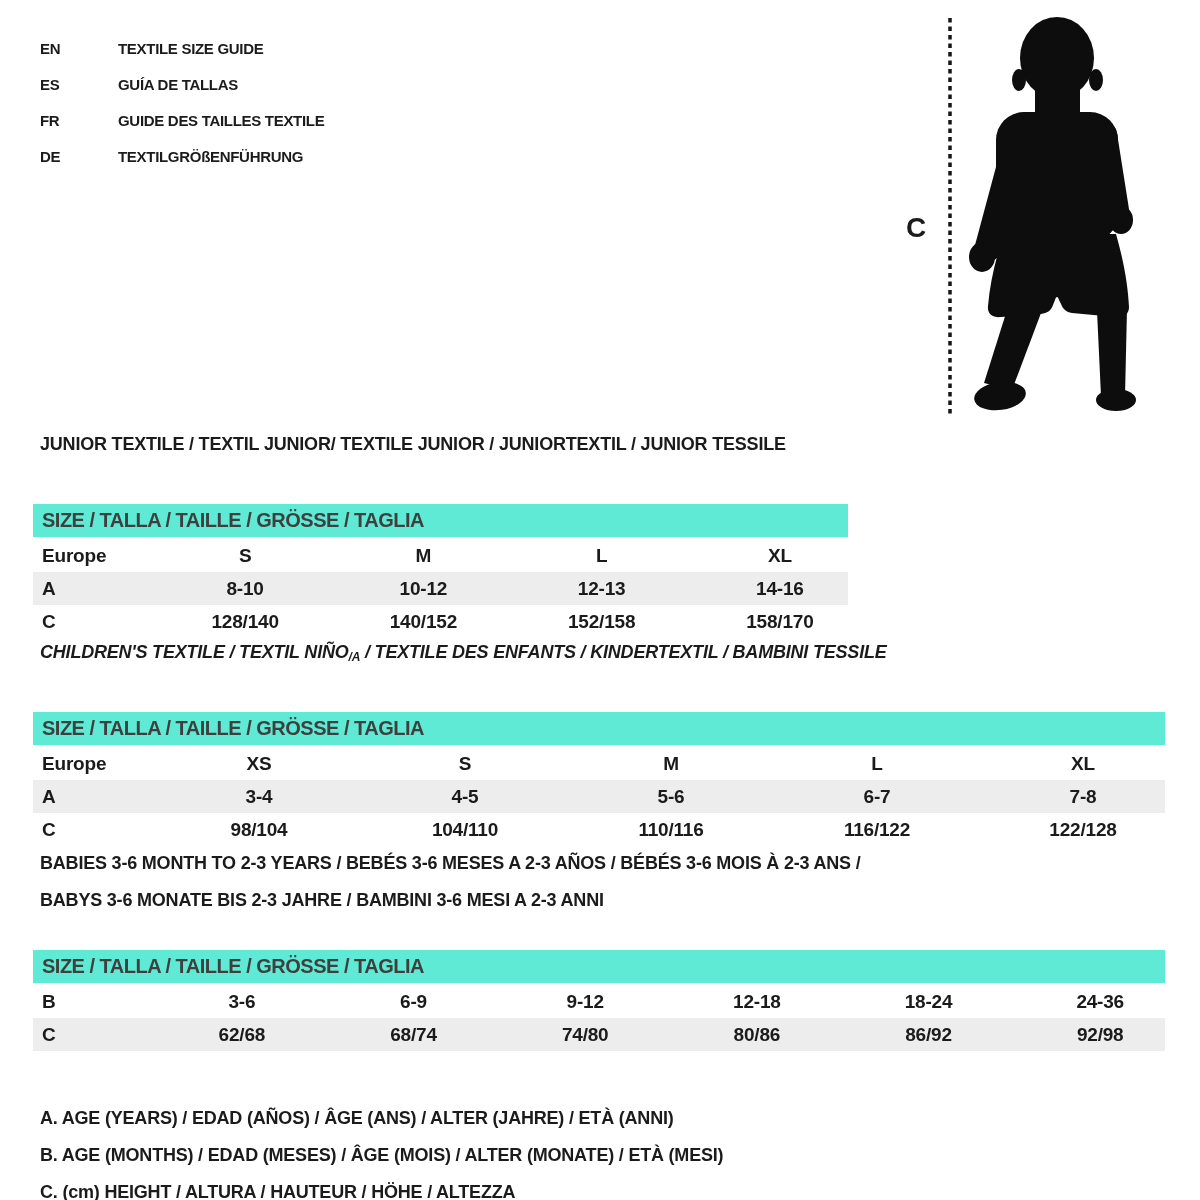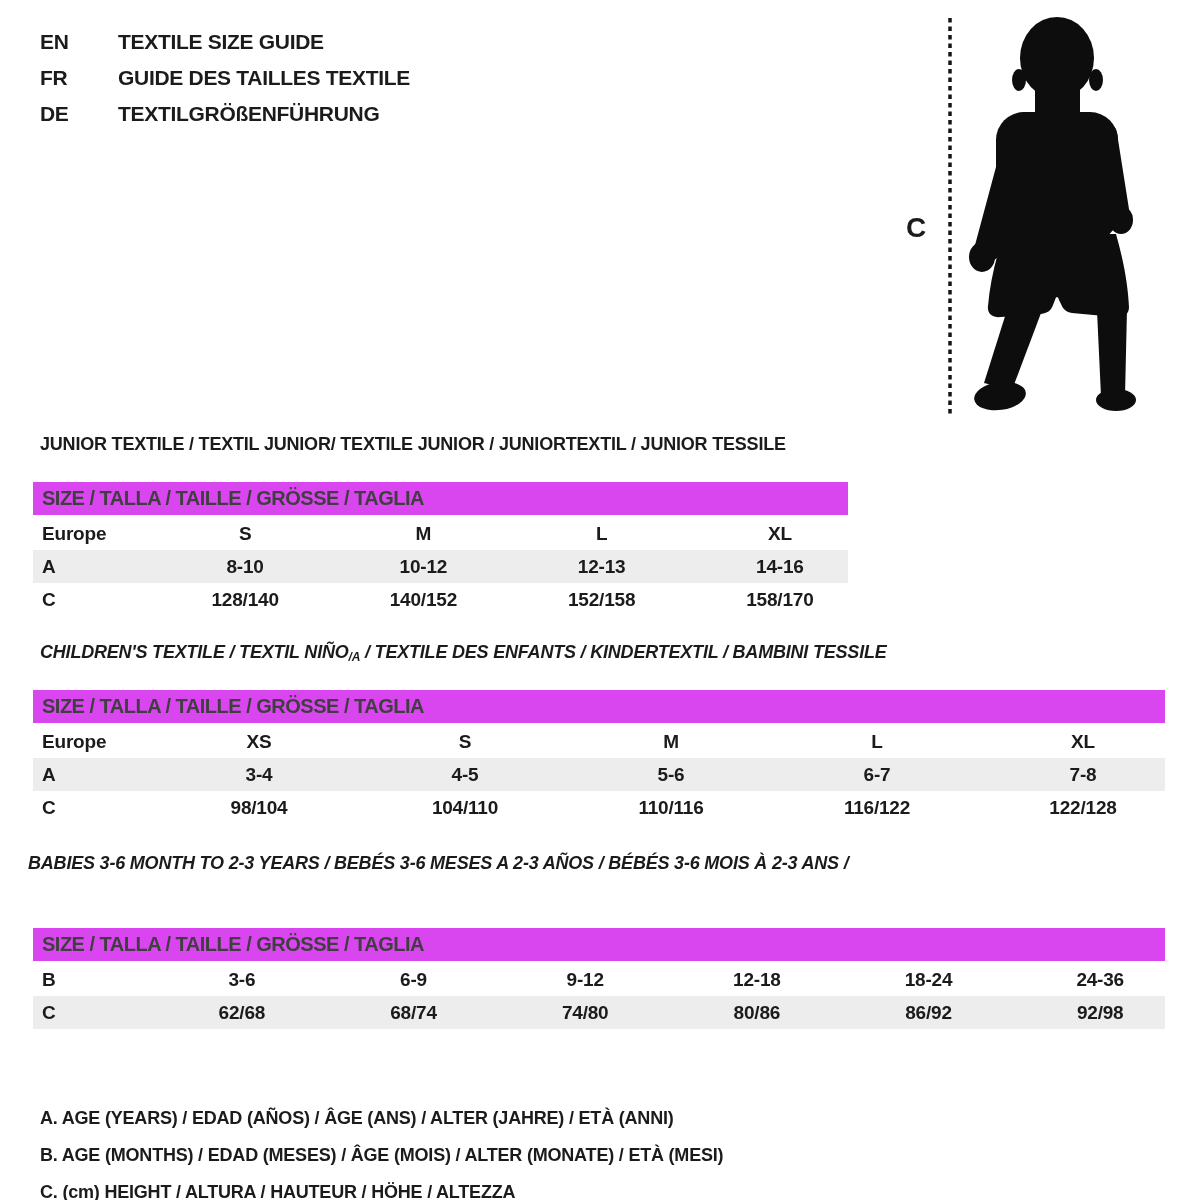--- a/index.html
+++ b/index.html
@@ -11,7 +11,7 @@
   }
   
   .lang { position:absolute; left:40px; top:30px; }
-  .lang-row { display:flex; height:36px; font-size:21px; letter-spacing:-0.3px; }
+  .lang-row { display:flex; height:36px; align-items:center; font-size:15px; letter-spacing:-0.3px; }
   .lang-code { width:78px; }
   
   .figure-svg { position:absolute; left:900px; top:14px; }

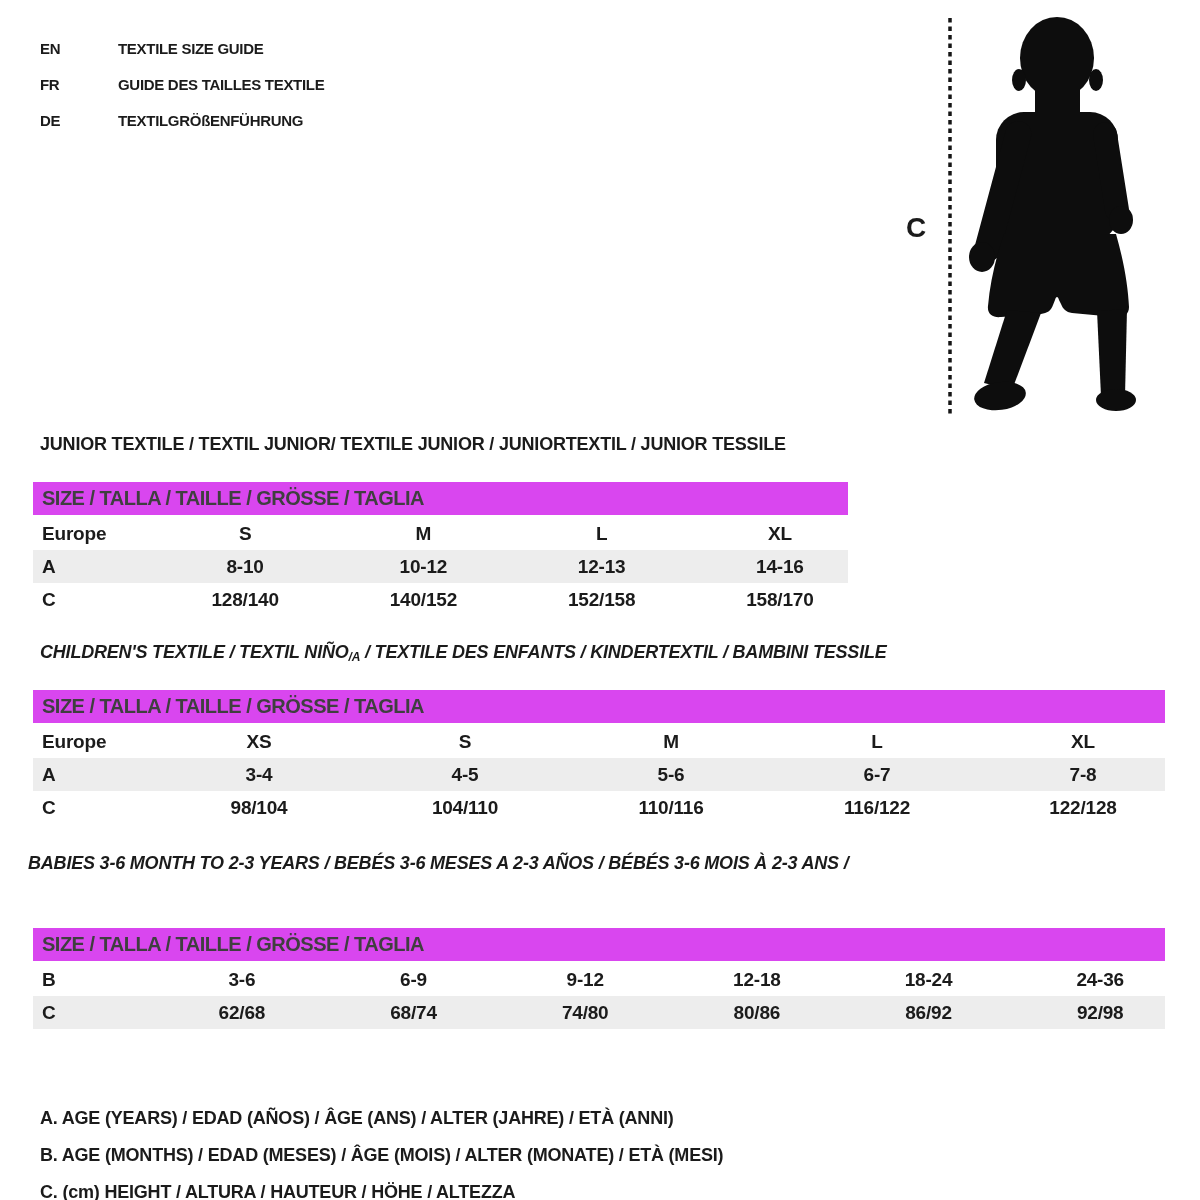--- a/index.html
+++ b/index.html
@@ -48,6 +48,10 @@
     <div class="lang-row">
       <span class="lang-code">EN</span>
       <span>TEXTILE SIZE GUIDE</span>
+    </div>
+    <div class="lang-row">
+      <span class="lang-code">ES</span>
+      <span>GUÍA DE TALLAS</span>
     </div>
     <div class="lang-row">
       <span class="lang-code">FR</span>

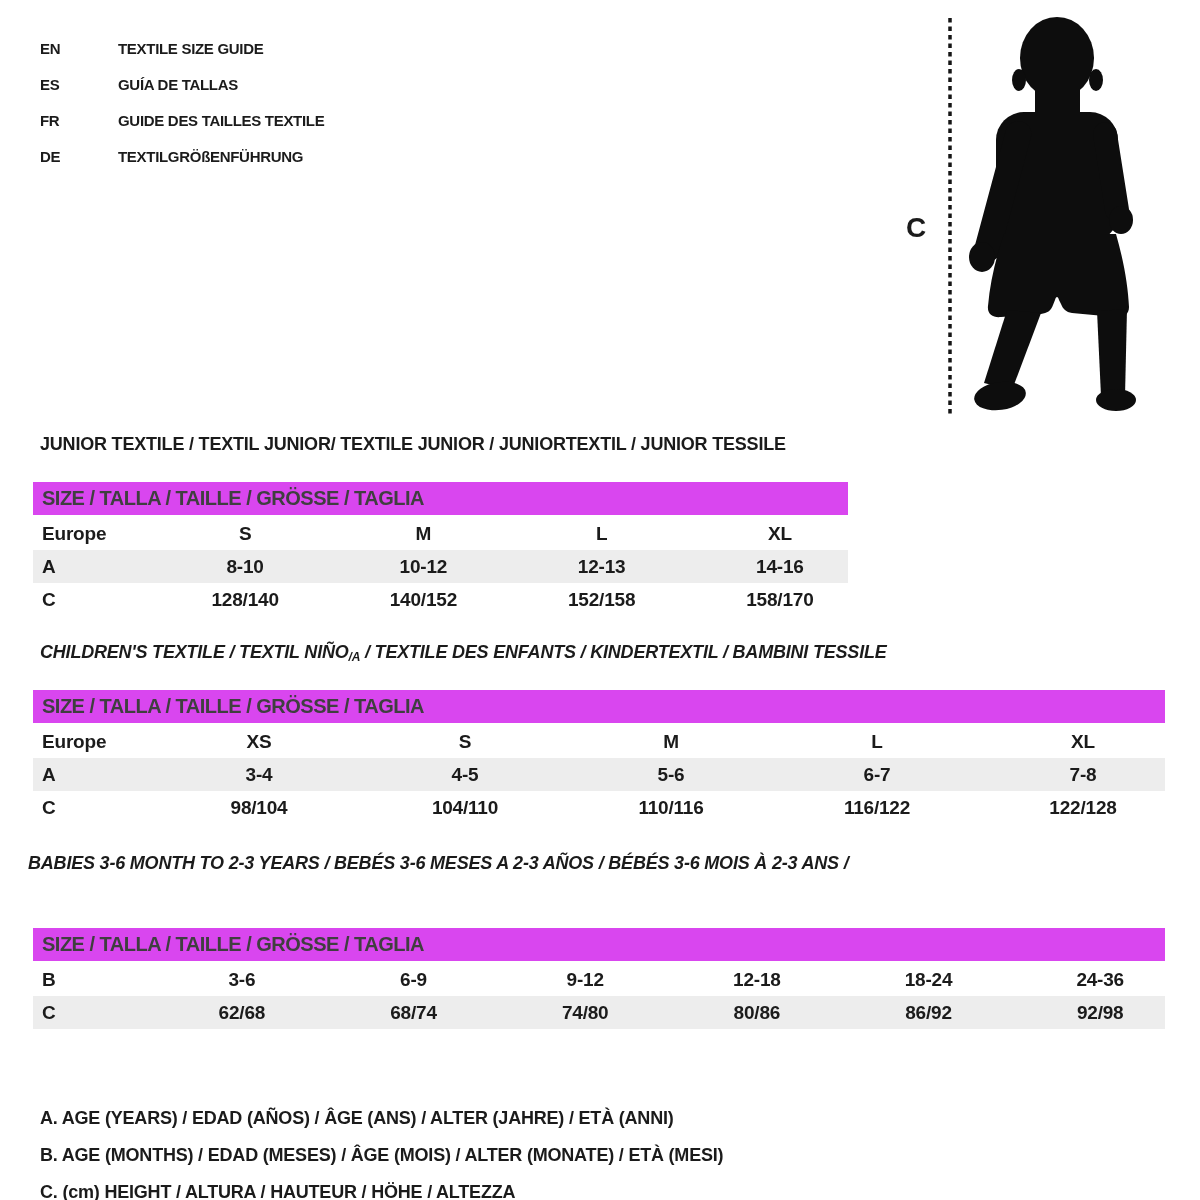--- a/index.html
+++ b/index.html
@@ -28,9 +28,10 @@
   #children-table { left:33px; top:690px; width:1132px; }
   #babies-table   { left:33px; top:928px; width:1132px; }
   .size-bar {
-    height:33px; background:#d946ef; display:flex; align-items:center;
+    height:33px; background:#5eead4; display:flex; align-items:center;
     padding-left:9px; box-sizing:border-box; font-size:20px; letter-spacing:-0.5px; color:#3f3f3f;
     margin-bottom:2px;
+    margin-top:22px;
   }
   .trow { display:flex; height:33px; align-items:center;gap:42px; }
   .trow.alt { background:#ededed; }

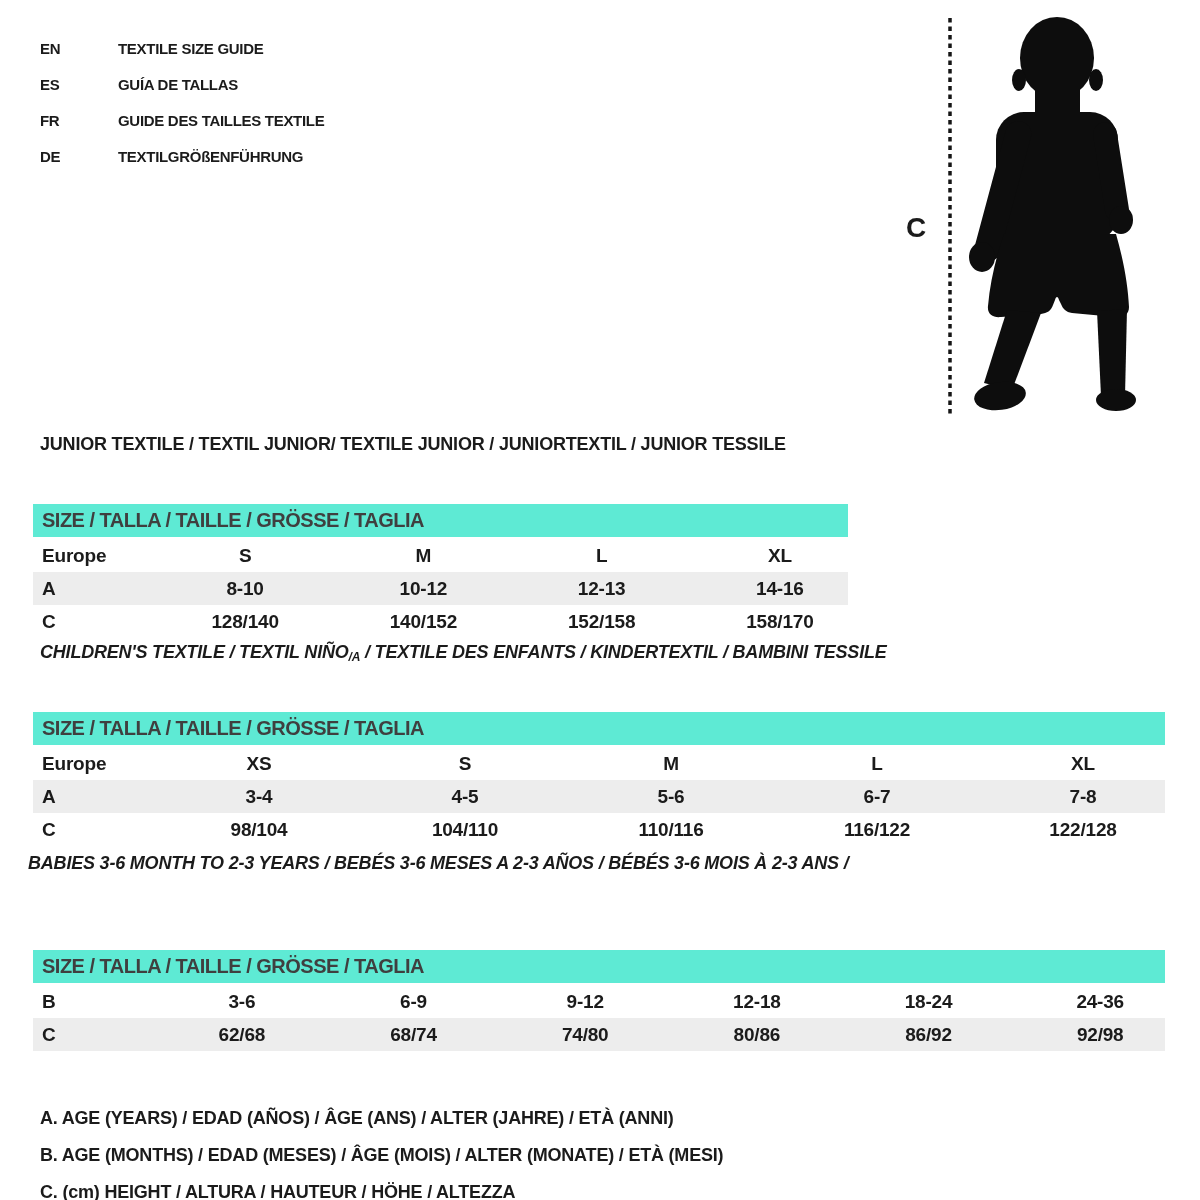--- a/index.html
+++ b/index.html
@@ -20,7 +20,7 @@
   .section-title { position:absolute; font-size:18px; letter-spacing:-0.2px; white-space:nowrap; }
   #junior-title   { left:40px; top:434px; }
   #children-title { left:40px; top:642px;font-style:italic; }
-  #babies-title   { left:28px; top:845px; line-height:37px;font-style:italic; }
+  #babies-title   { left:40px; top:845px; line-height:37px; }
   .subsm { font-size:12px; vertical-align:-3px; }
   
   .size-table { position:absolute; font-size:19px; letter-spacing:-0.2px; }

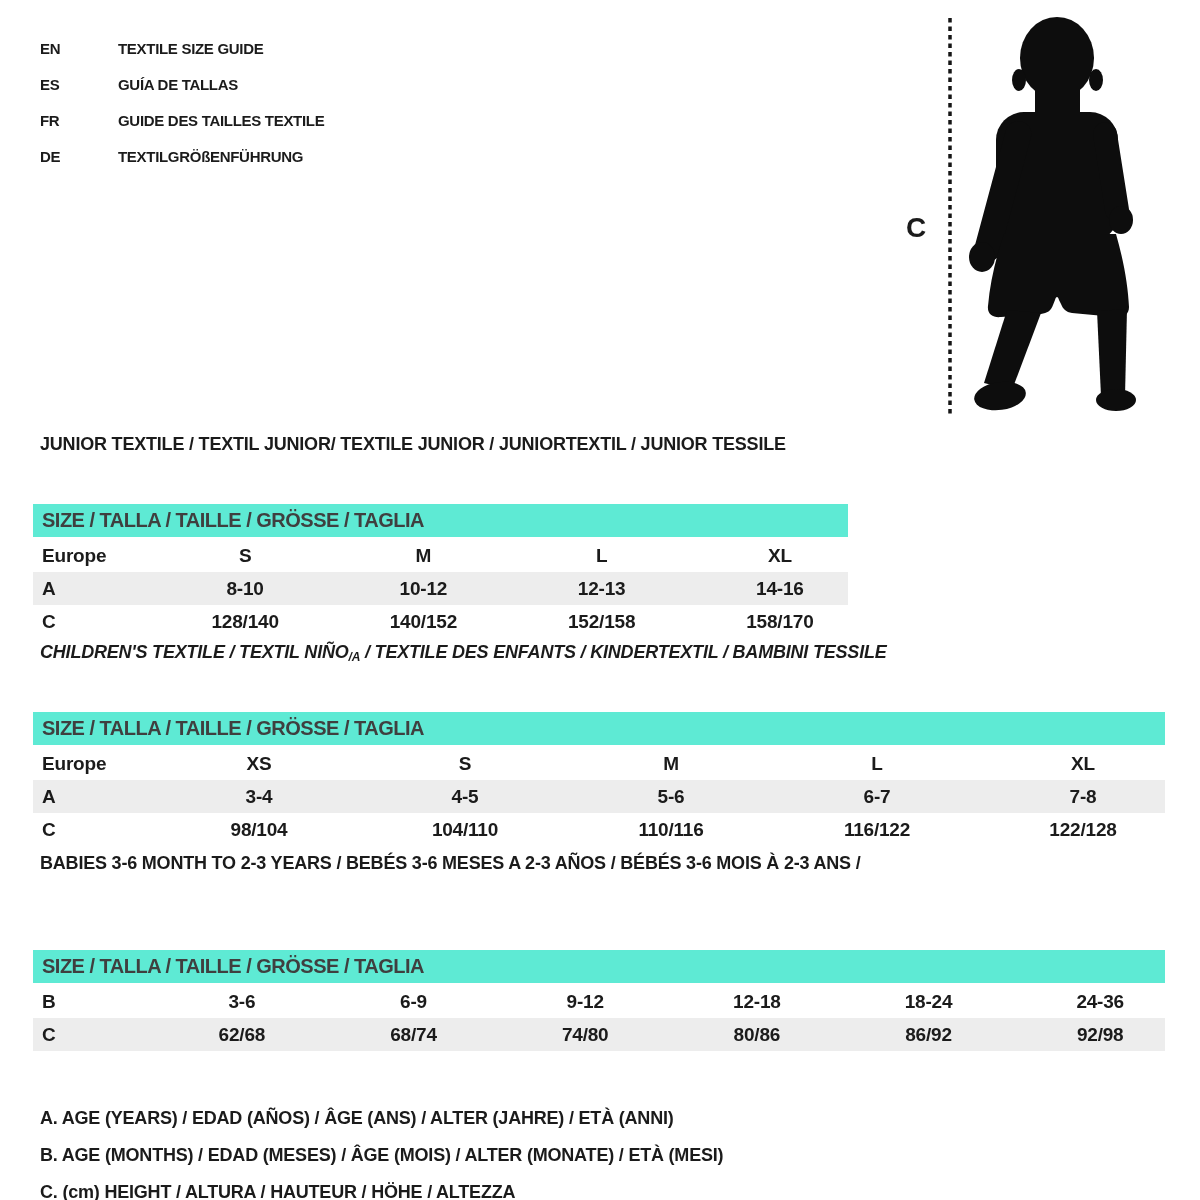--- a/index.html
+++ b/index.html
@@ -146,6 +146,7 @@
 
   <div class="section-title" id="babies-title">
     <div>BABIES 3-6 MONTH TO 2-3 YEARS / BEBÉS 3-6 MESES A 2-3 AÑOS / BÉBÉS 3-6 MOIS À 2-3 ANS /</div>
+    <div>BABYS 3-6 MONATE BIS 2-3 JAHRE / BAMBINI 3-6 MESI A 2-3 ANNI</div>
   </div>
   <div class="size-table" id="babies-table">
     <div class="size-bar">SIZE / TALLA / TAILLE / GRÖSSE / TAGLIA</div>

